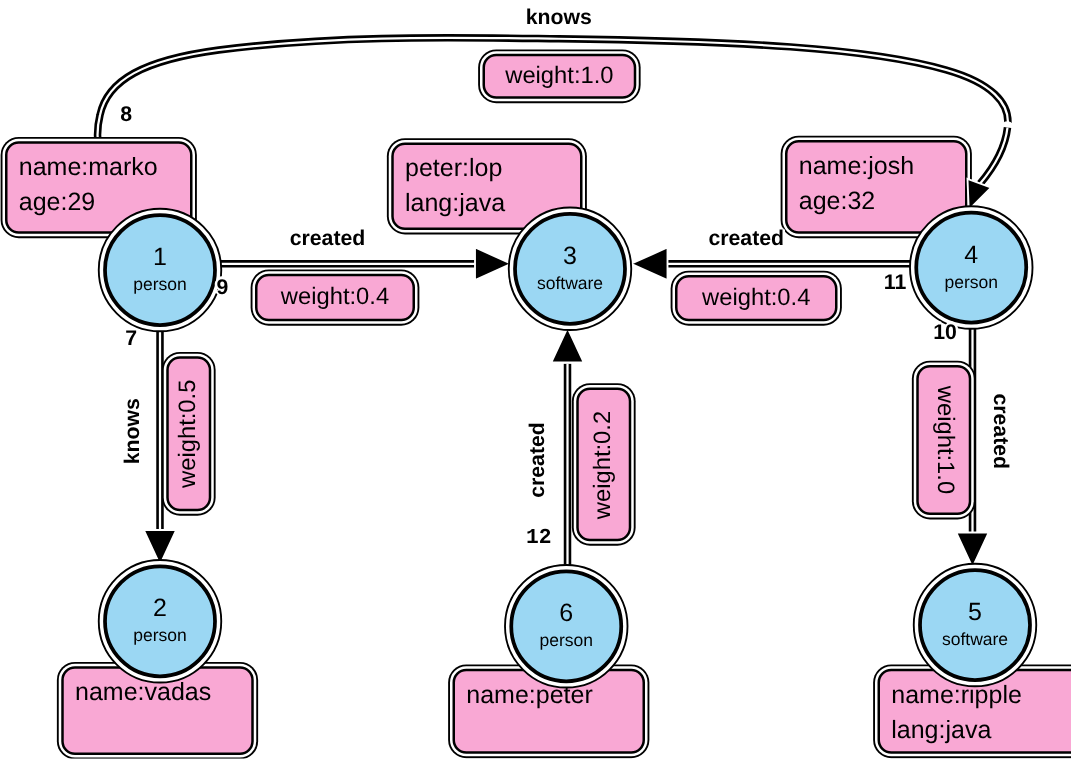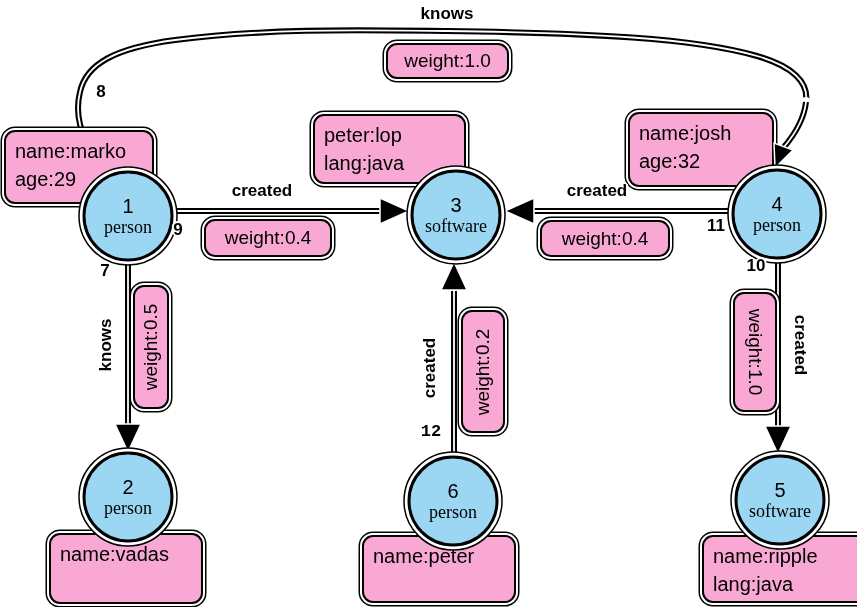--- a/index.html
+++ b/index.html
@@ -88,7 +88,7 @@
     </g>
   </svg>
 
-  <div class="pbox" style="left:4px;top:130px;width:150px;height:74px;">
+  <div class="pbox" style="left:4px;top:113px;width:150px;height:74px;">
     <div>name:marko</div>
     <div>age:29</div>
   </div>

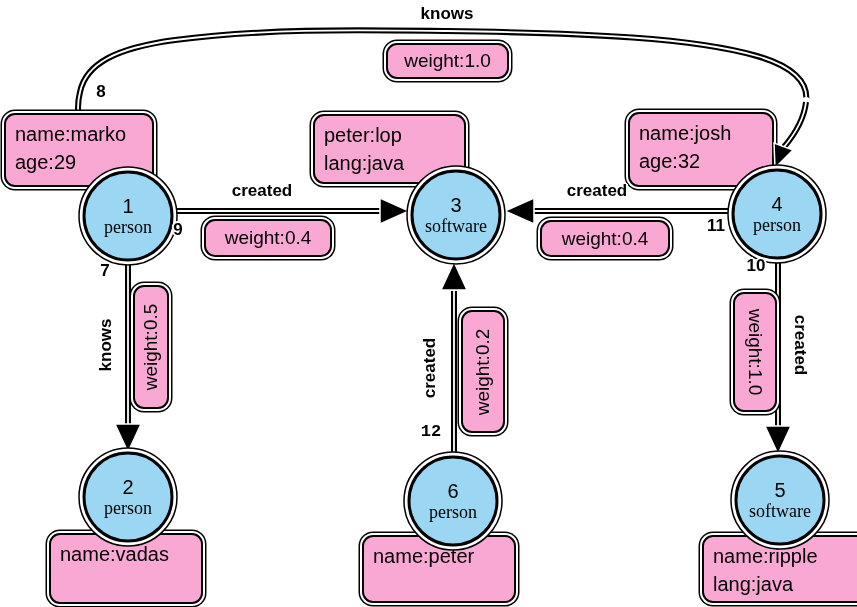--- a/index.html
+++ b/index.html
@@ -33,7 +33,7 @@
   }
   .nlabel{position:absolute;transform:translate(-50%,-50%);text-align:center;}
   .nlabel .nid{font-size:20px;line-height:22px;}
-  .nlabel .ntype{font-size:18px;line-height:20px;font-family:Liberation Serif, serif;}
+  .nlabel .ntype{font-size:14px;line-height:20px;}
   .elabel{position:absolute;transform:translate(-50%,-50%);font-weight:bold;font-size:17px;white-space:nowrap;}
   .elabel.rot-ccw{transform:translate(-50%,-50%) rotate(-90deg);}
   .elabel.rot-cw{transform:translate(-50%,-50%) rotate(90deg);}

